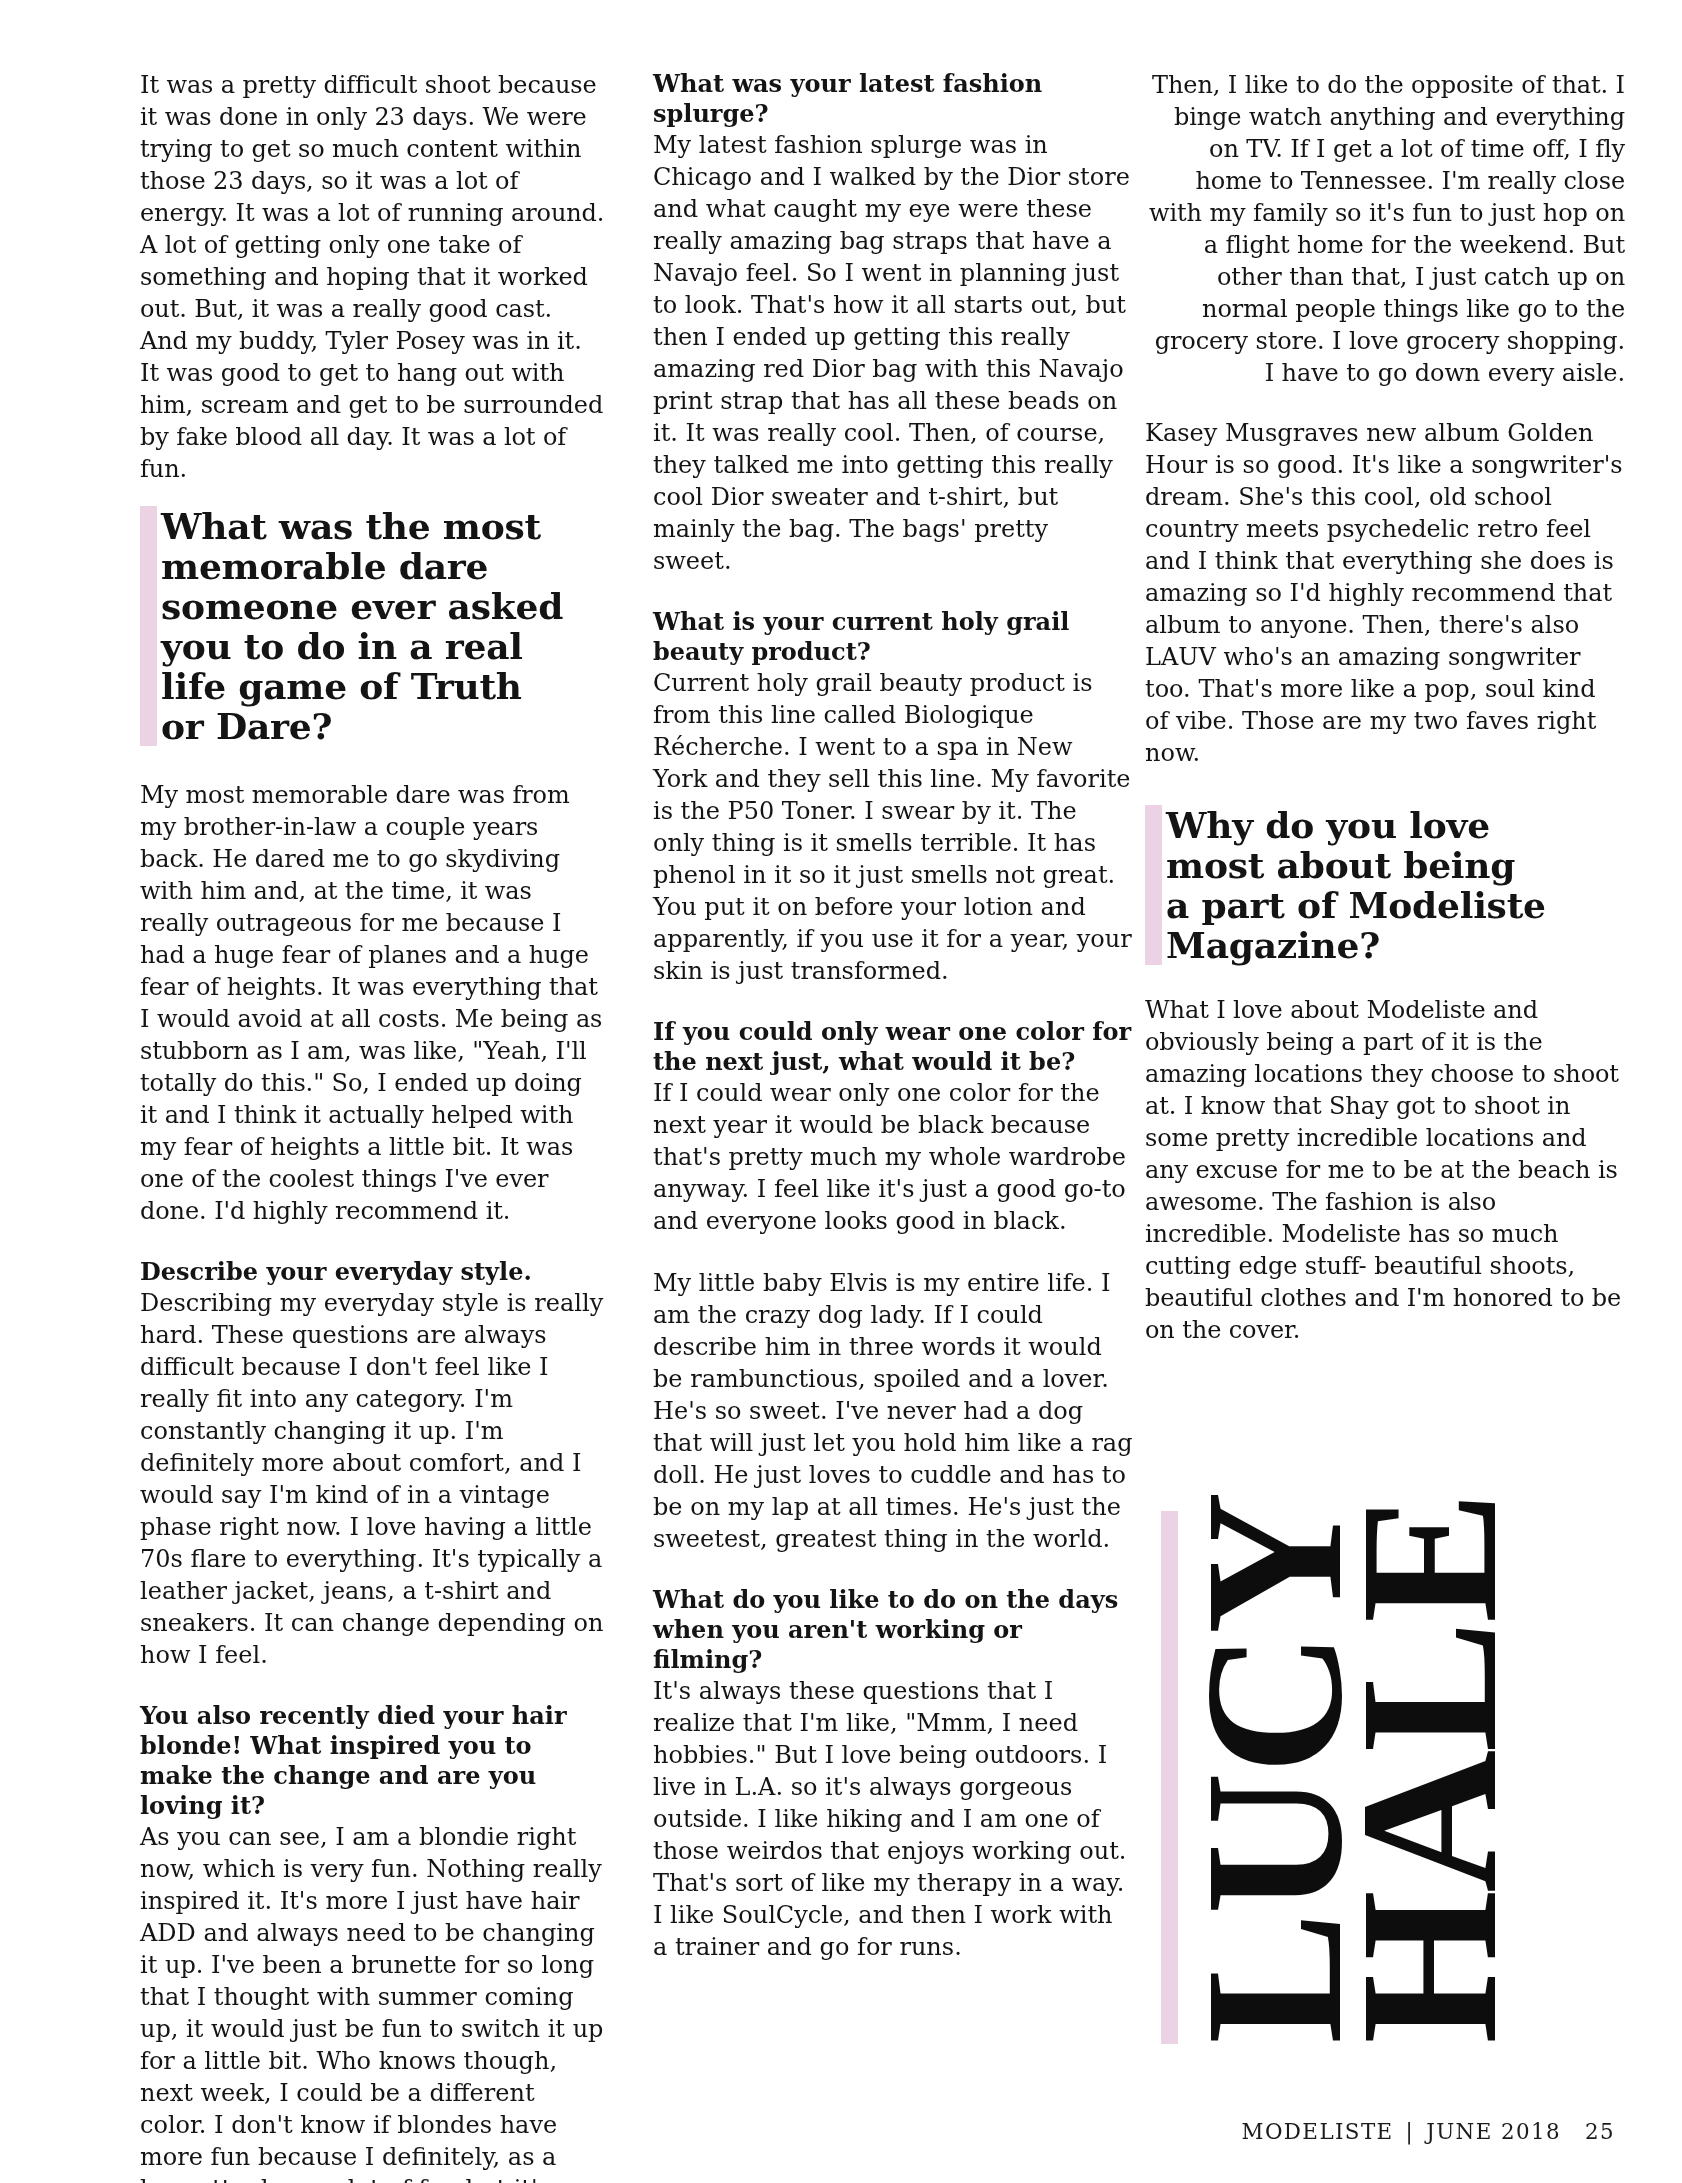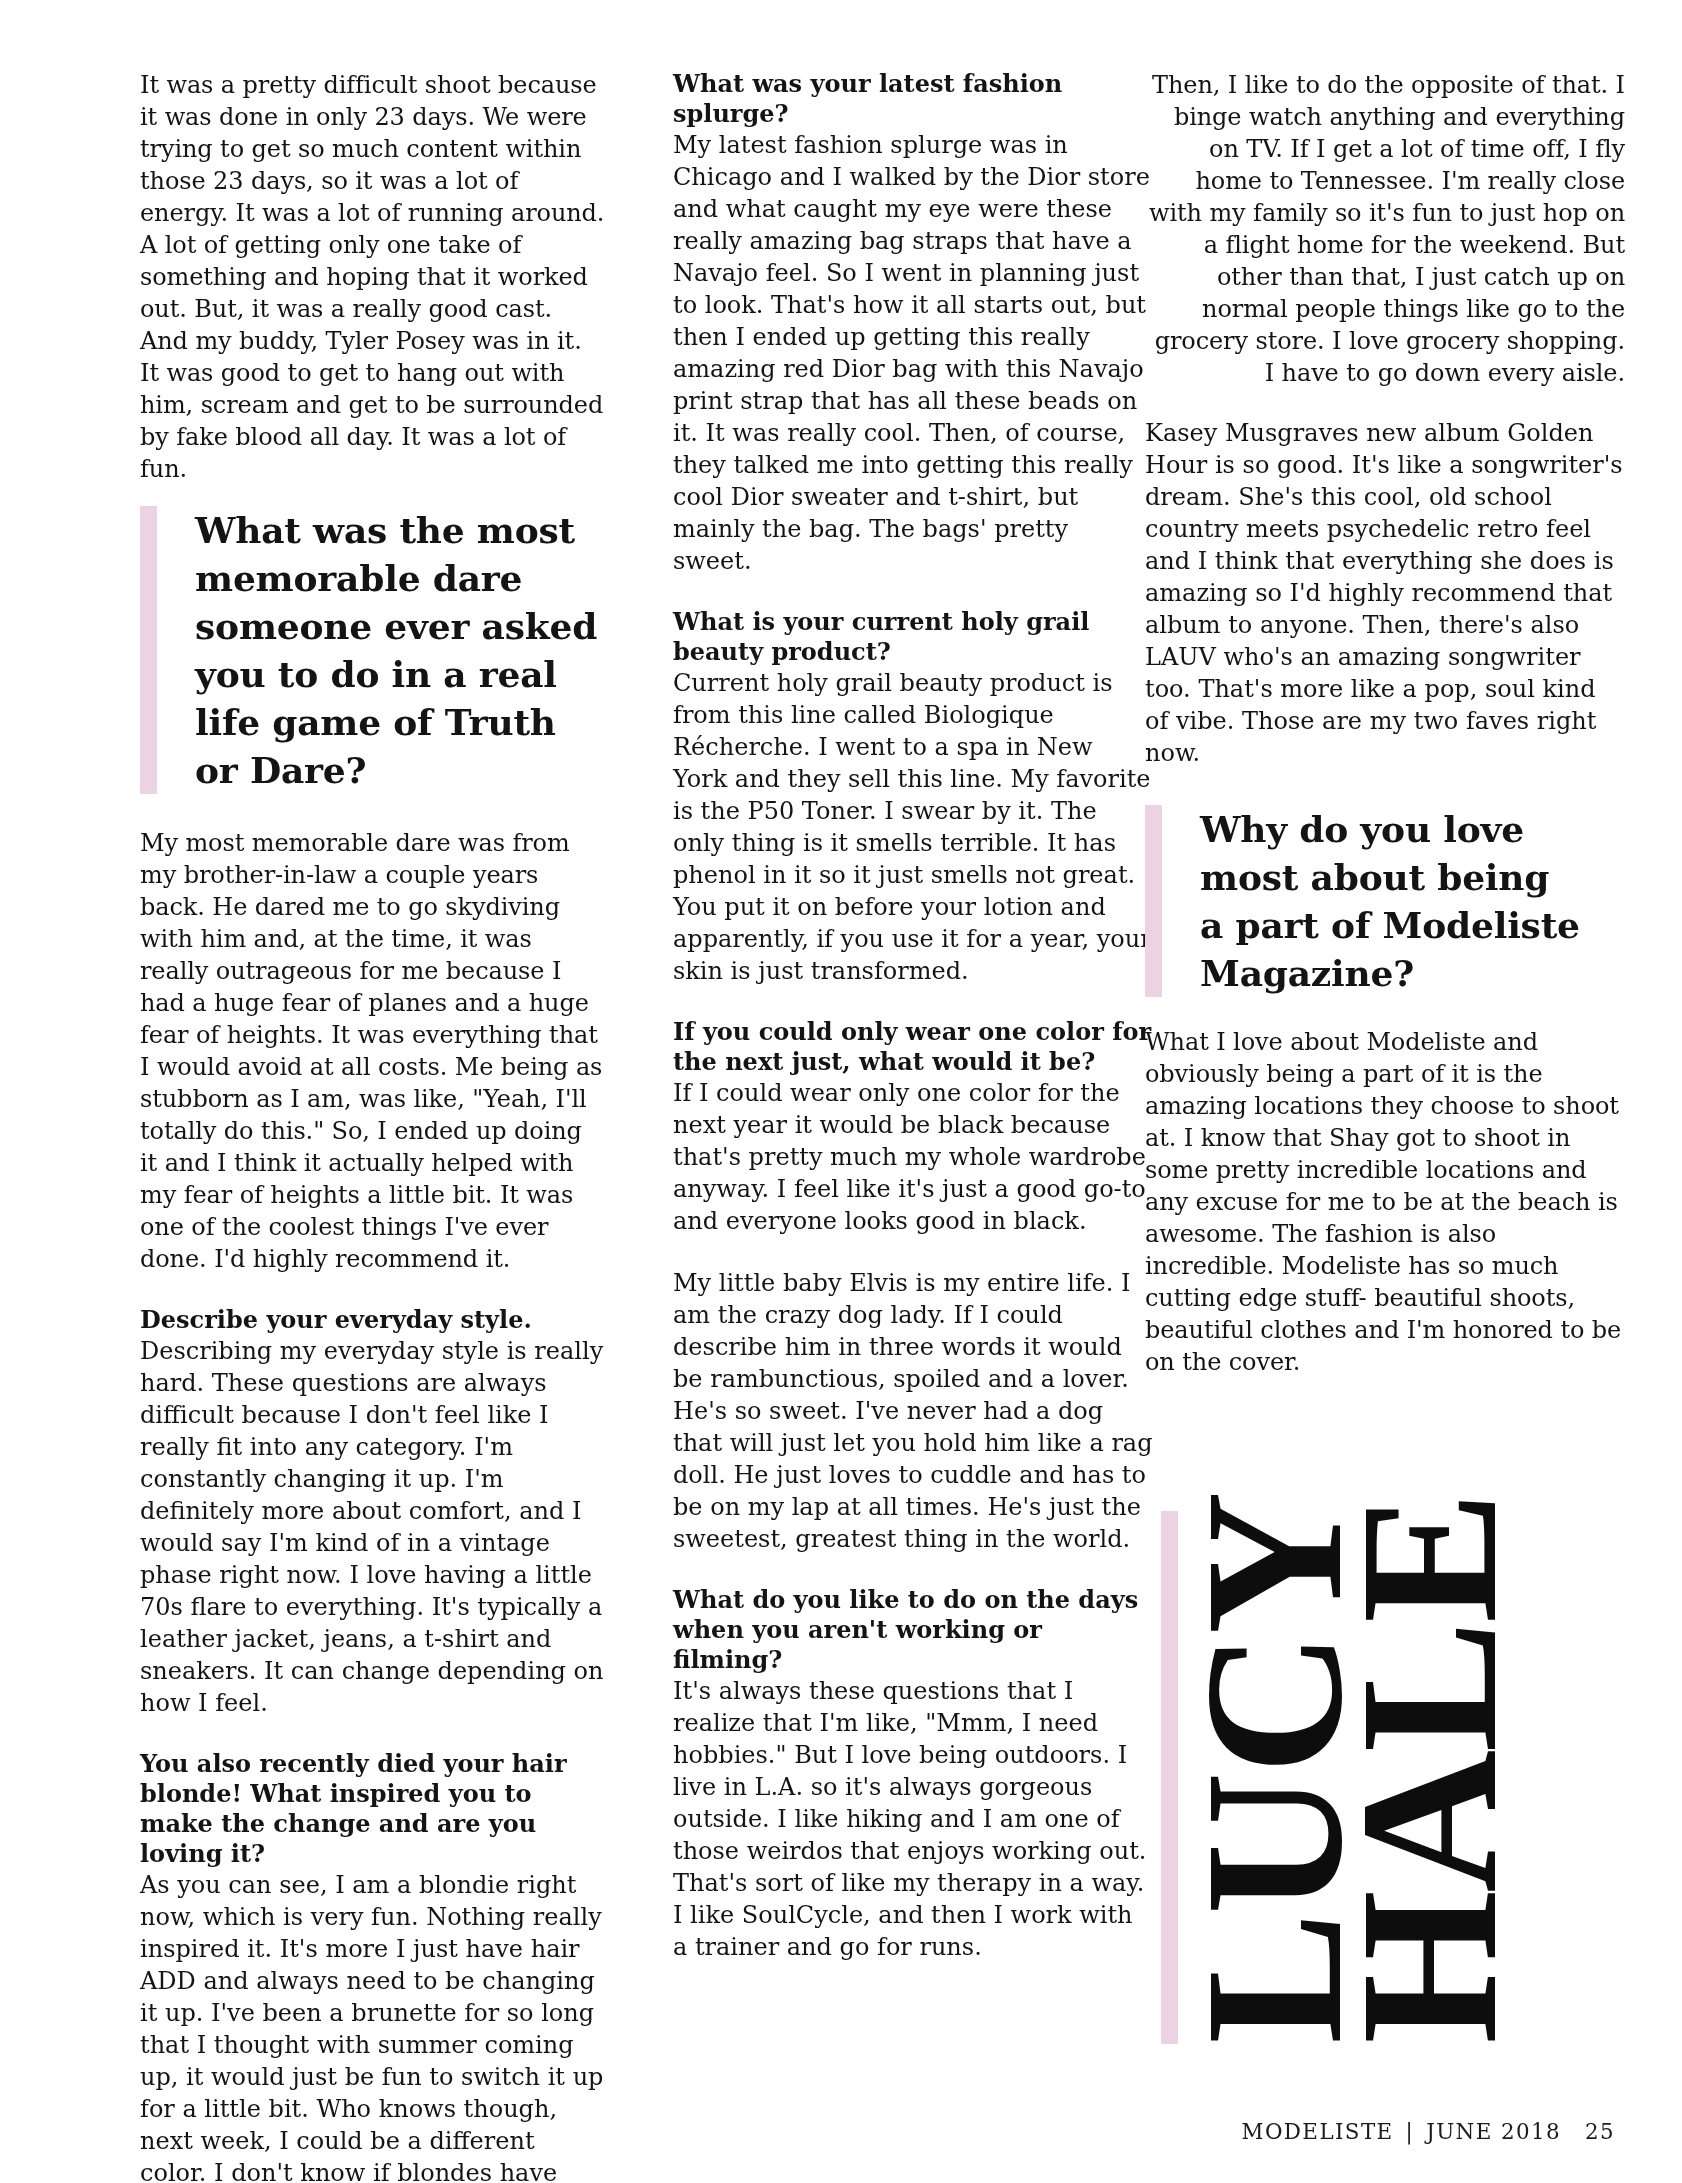--- a/index.html
+++ b/index.html
@@ -14,7 +14,7 @@
   }
   .column { position: absolute; top: 69px; }
   #col1 { left: 140px;  width: 466px; }
-  #col2 { left: 673px; width: 480px; }
+  #col2 { left: 653px; width: 480px; }
   #col3 { left: 1145px; width: 480px; }
 
   .body-text {

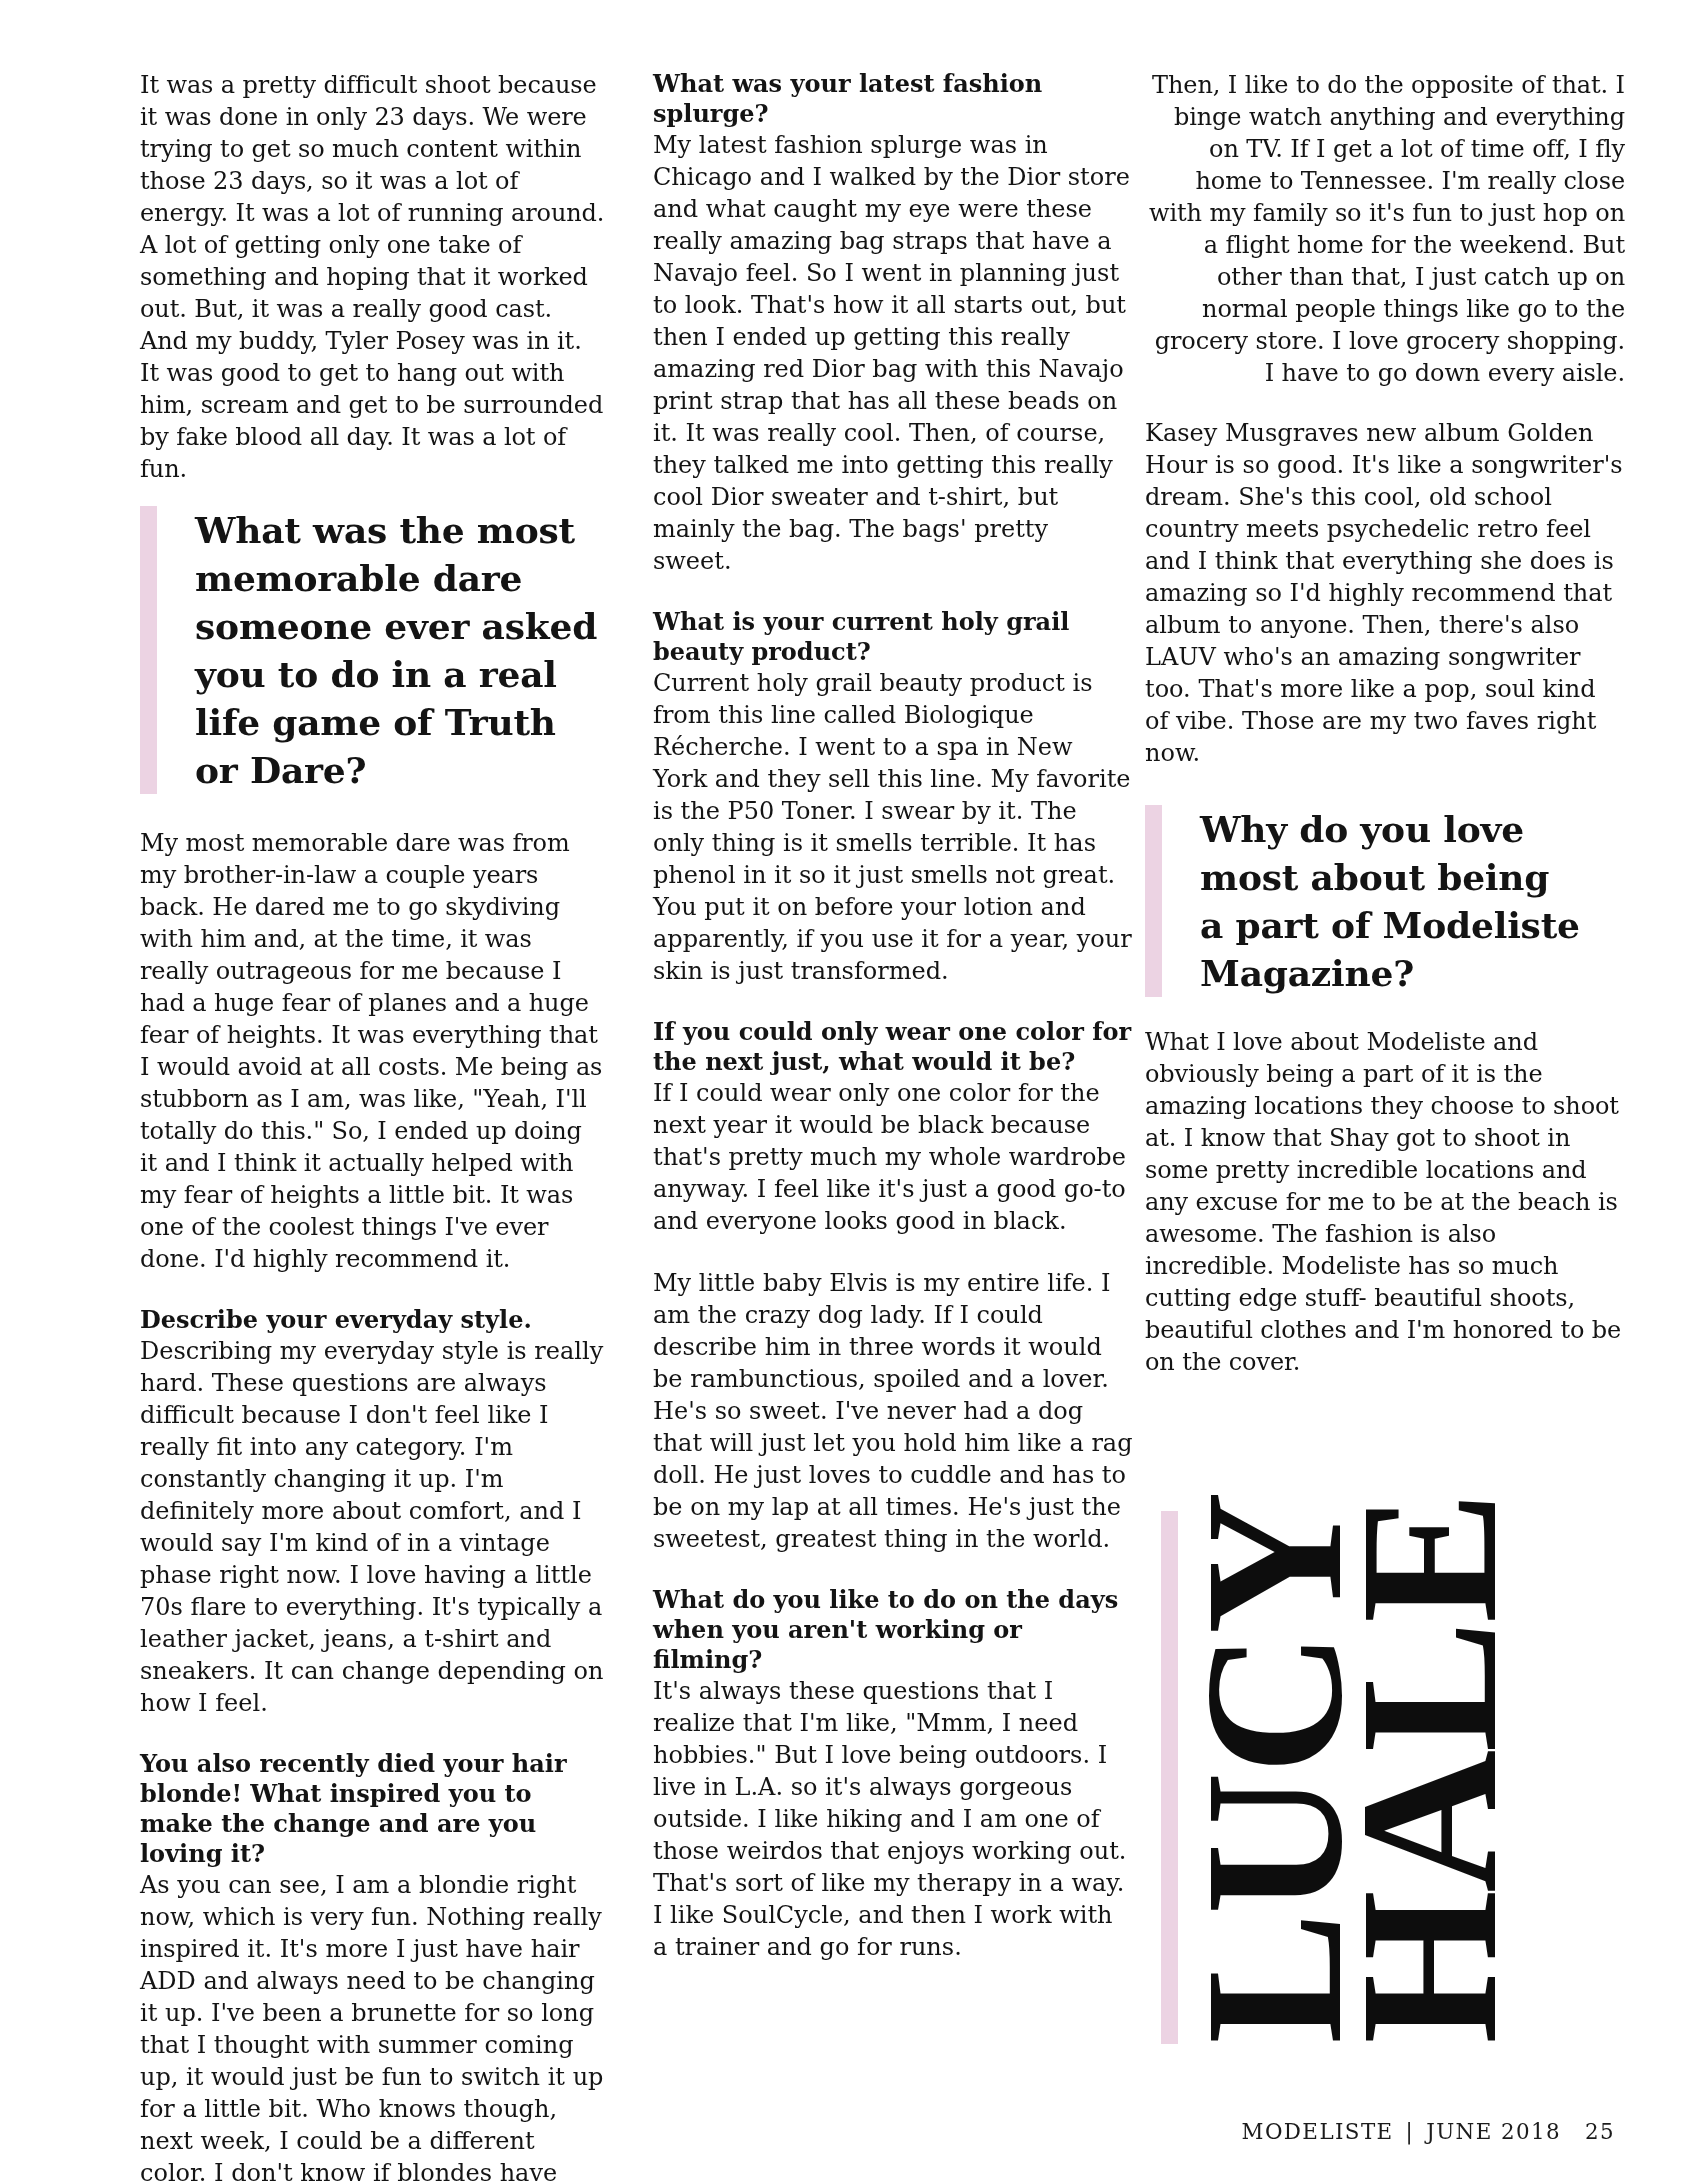--- a/index.html
+++ b/index.html
@@ -35,10 +35,10 @@
   }
   .big-question {
     font-weight: bold;
-    font-size: 36px; line-height: 48px;
+    font-size: 36px; line-height: 40px;
     white-space: pre-line;
     border-left: 17.7px solid var(--accent);
-    padding-left: 38px;
+    padding-left: 4px;
     margin: 21px 0 33px 0;
     letter-spacing: -0.2px;
   }

